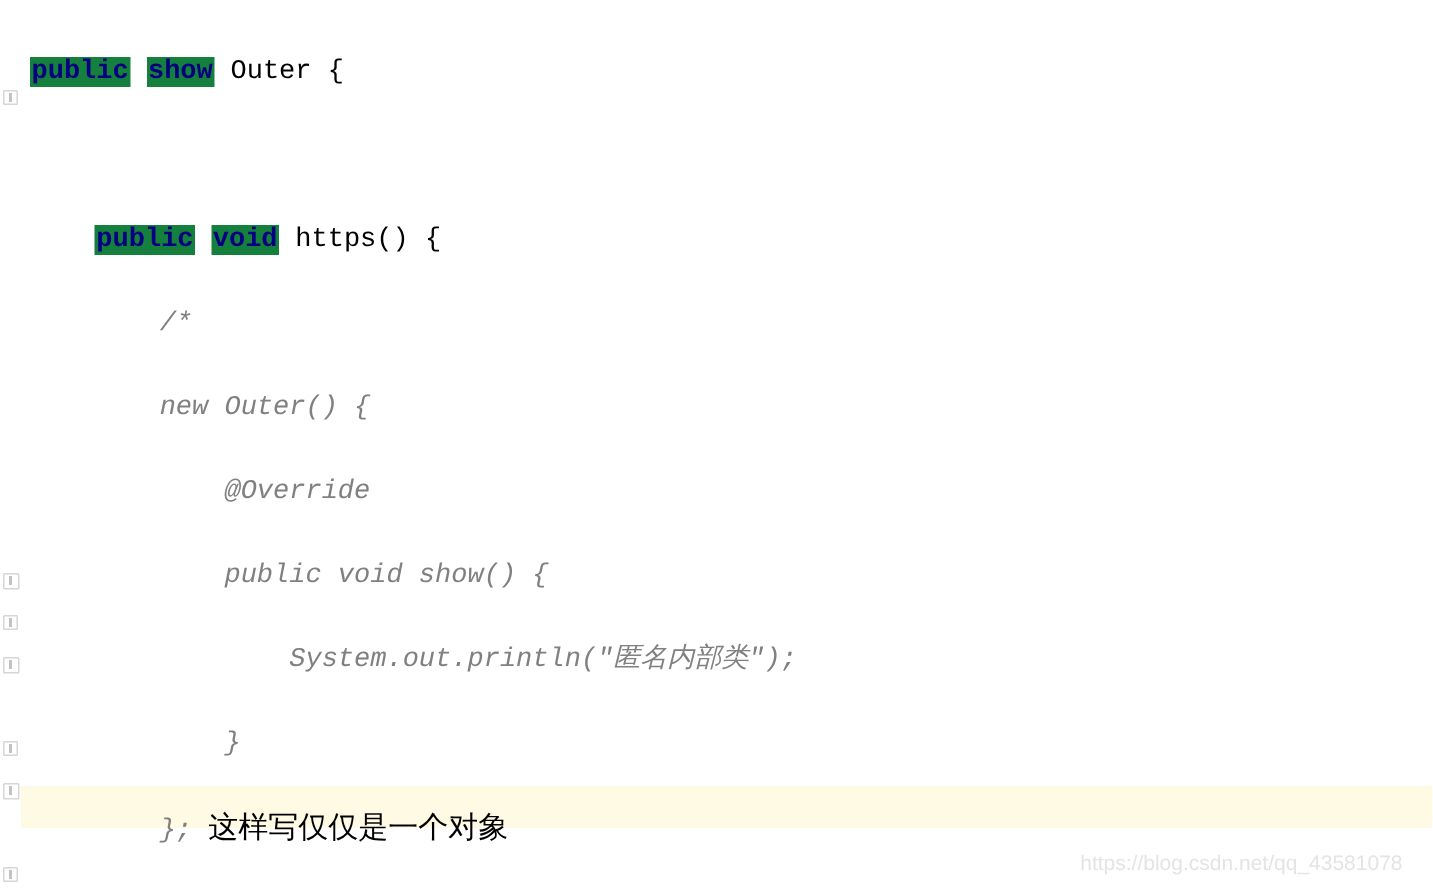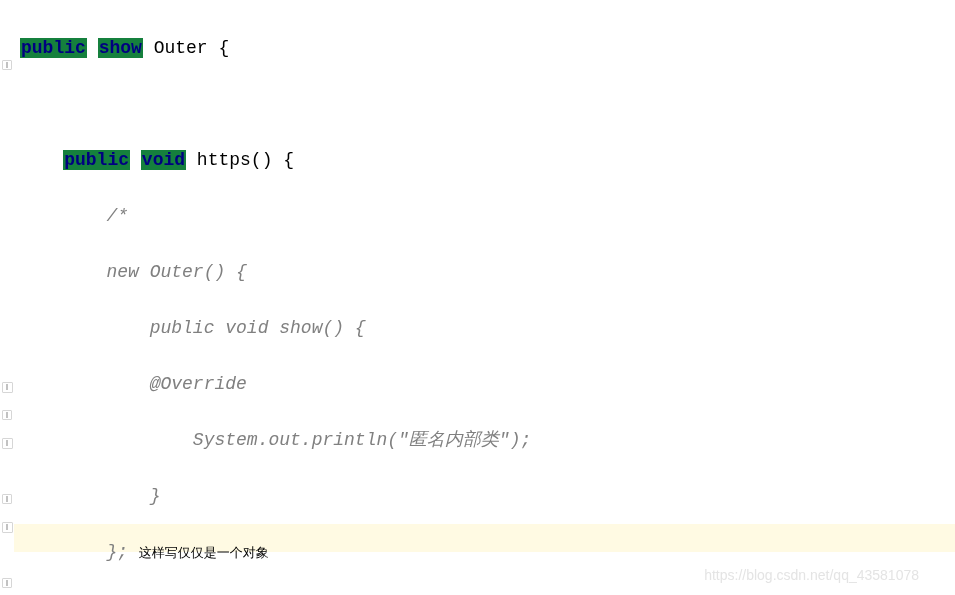--- a/index.html
+++ b/index.html
@@ -39,8 +39,8 @@
 <span class="line">    <span class="kw hl-kw">public</span> <span class="kw hl-kw">void</span><span class="plain"> https() {</span></span>
 <span class="line">        <span class="cm">/*</span></span>
 <span class="line">        <span class="cm">new Outer() {</span></span>
+<span class="line">            <span class="cm">@Override</span></span>
 <span class="line">            <span class="cm">public void show() {</span></span>
-<span class="line">            <span class="cm">@Override</span></span>
 <span class="line">                <span class="cm">System.out.println("匿名内部类");</span></span>
 <span class="line">            <span class="cm">}</span></span>
 <span class="line">        <span class="cm">}; </span><span class="zh">这样写仅仅是一个对象</span></span>

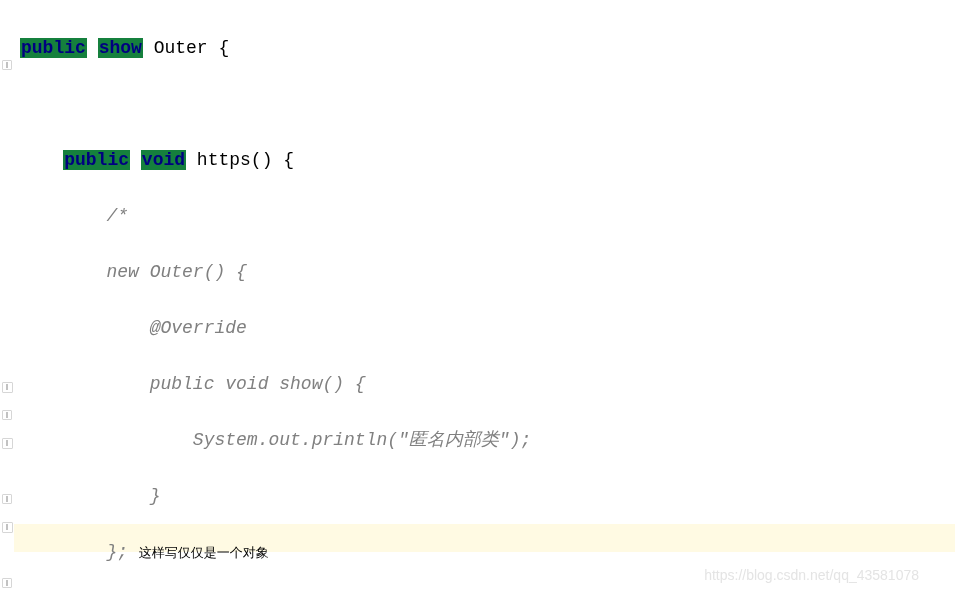--- a/index.html
+++ b/index.html
@@ -13,7 +13,7 @@
   .kw{color:#000080;font-weight:bold}
   .cm{color:#808080;font-style:italic}
   .plain{color:#000}
-  .zh{font-family:"Microsoft YaHei","SimSun",sans-serif;font-style:normal;font-size:13px;color:#000}
+  .zh{font-family:"Microsoft YaHei","SimSun",sans-serif;font-style:normal;font-size:20px;color:#000}
   .hl-block{position:absolute;left:14px;right:0;height:28px;background:#fffae3}
   .hl-kw{background:#15803d;padding:0 1px}
   .watermark{position:absolute;right:36px;bottom:6px;color:#e4e4e4;font-family:"Microsoft YaHei",sans-serif;font-size:14px}

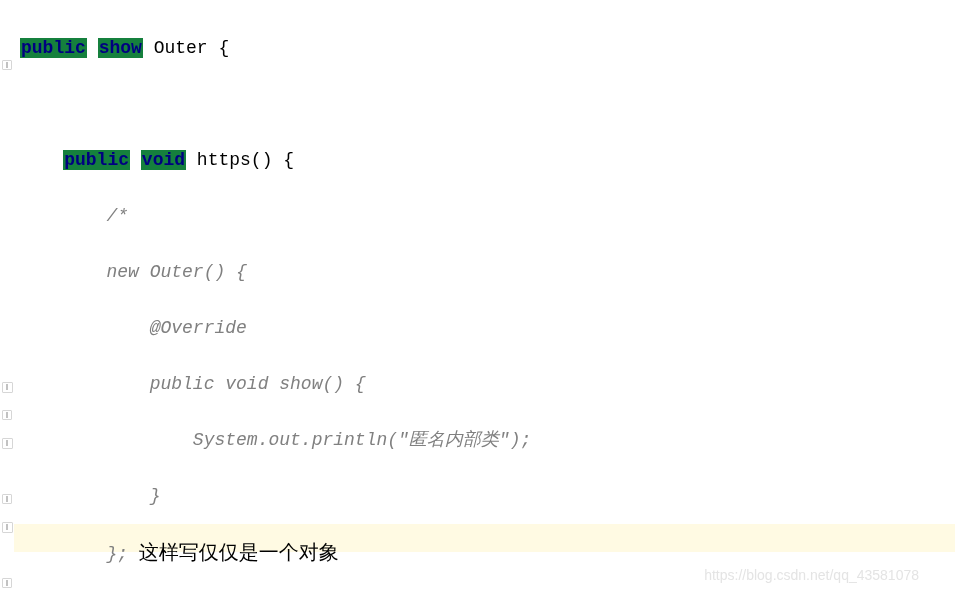--- a/index.html
+++ b/index.html
@@ -16,7 +16,7 @@
   .zh{font-family:"Microsoft YaHei","SimSun",sans-serif;font-style:normal;font-size:20px;color:#000}
   .hl-block{position:absolute;left:14px;right:0;height:28px;background:#fffae3}
   .hl-kw{background:#15803d;padding:0 1px}
-  .watermark{position:absolute;right:36px;bottom:6px;color:#e4e4e4;font-family:"Microsoft YaHei",sans-serif;font-size:14px}
+  .watermark{position:absolute;right:20px;bottom:6px;color:#e4e4e4;font-family:"Microsoft YaHei",sans-serif;font-size:14px}
 </style>
 </head>
 <body>

